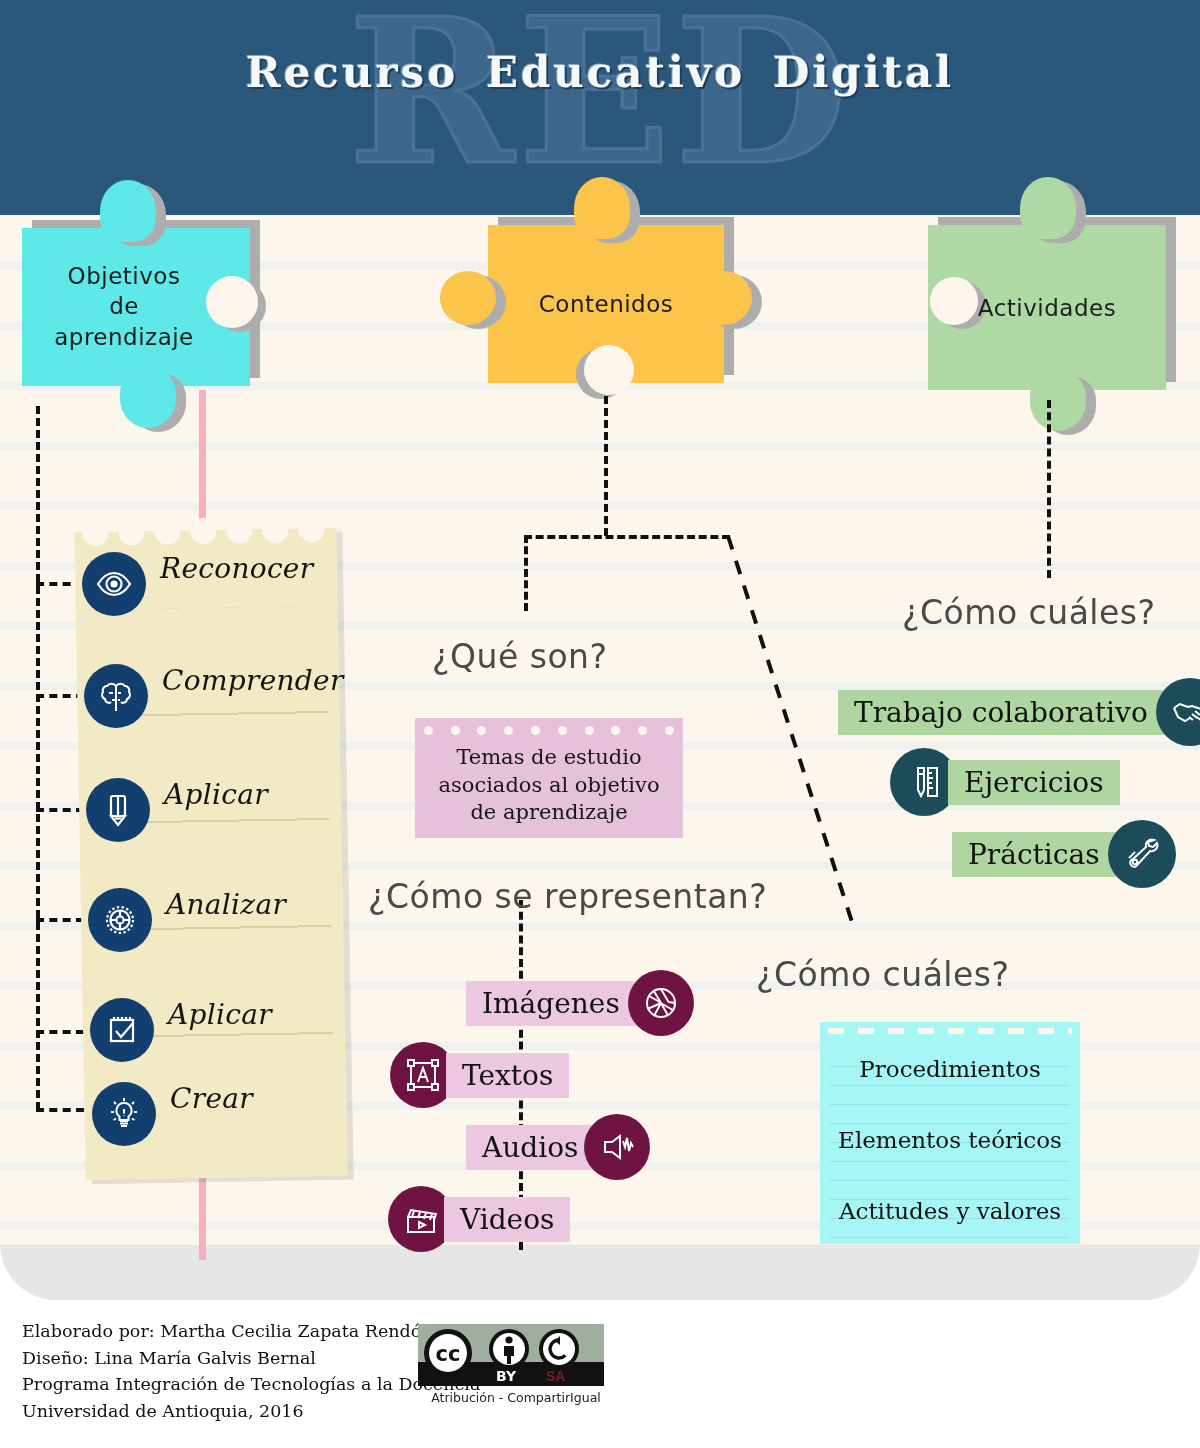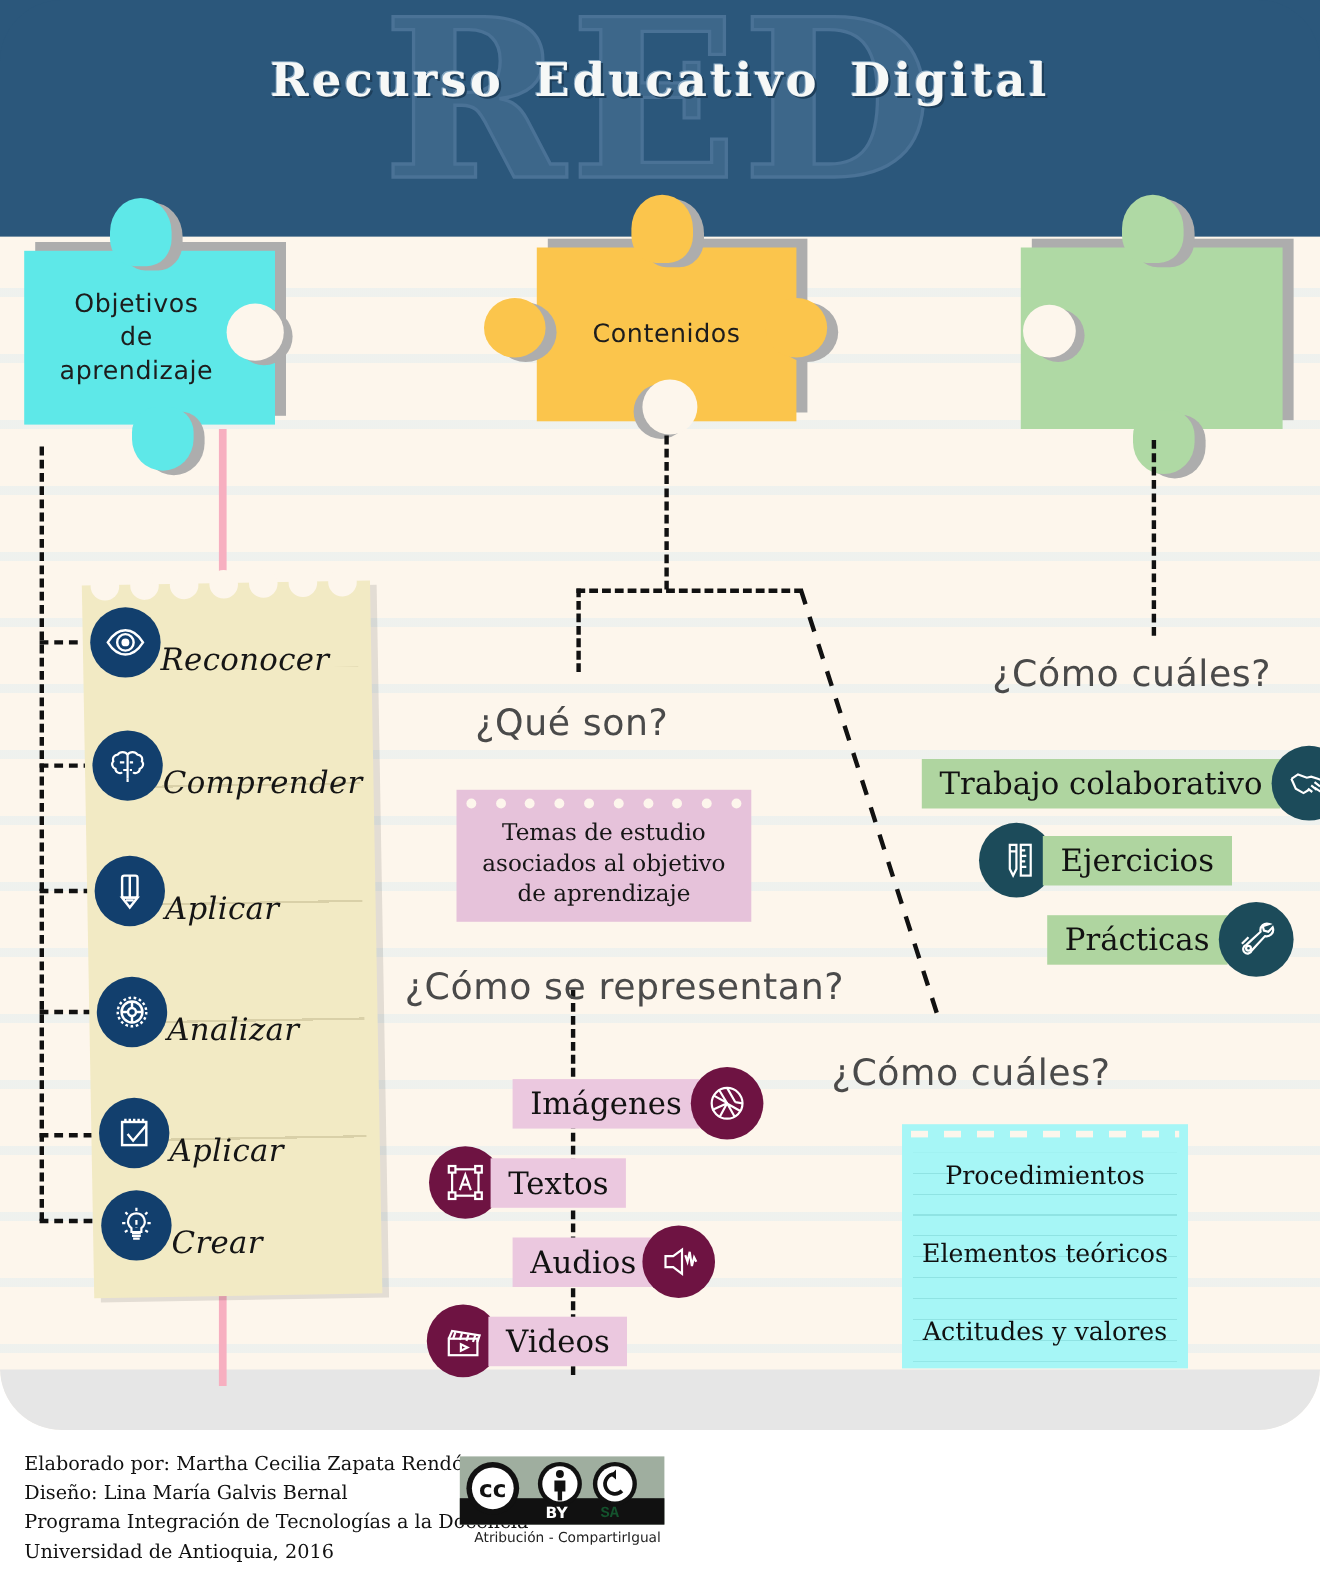--- a/index.html
+++ b/index.html
@@ -253,6 +253,7 @@
 
     <div class="knob" style="left:112px;top:152px;width:56px;height:58px;background:#ADADAD;border-radius:40% 40% 50% 50%;"></div>
     <div class="knob" style="left:102px;top:148px;width:56px;height:58px;background:#AFD9A4;border-radius:40% 40% 50% 50%;"></div>
+    <div class="pz-label">Actividades</div>
   </div>
 
   <div class="dv" style="left:36px;top:406px;height:704px;"></div>

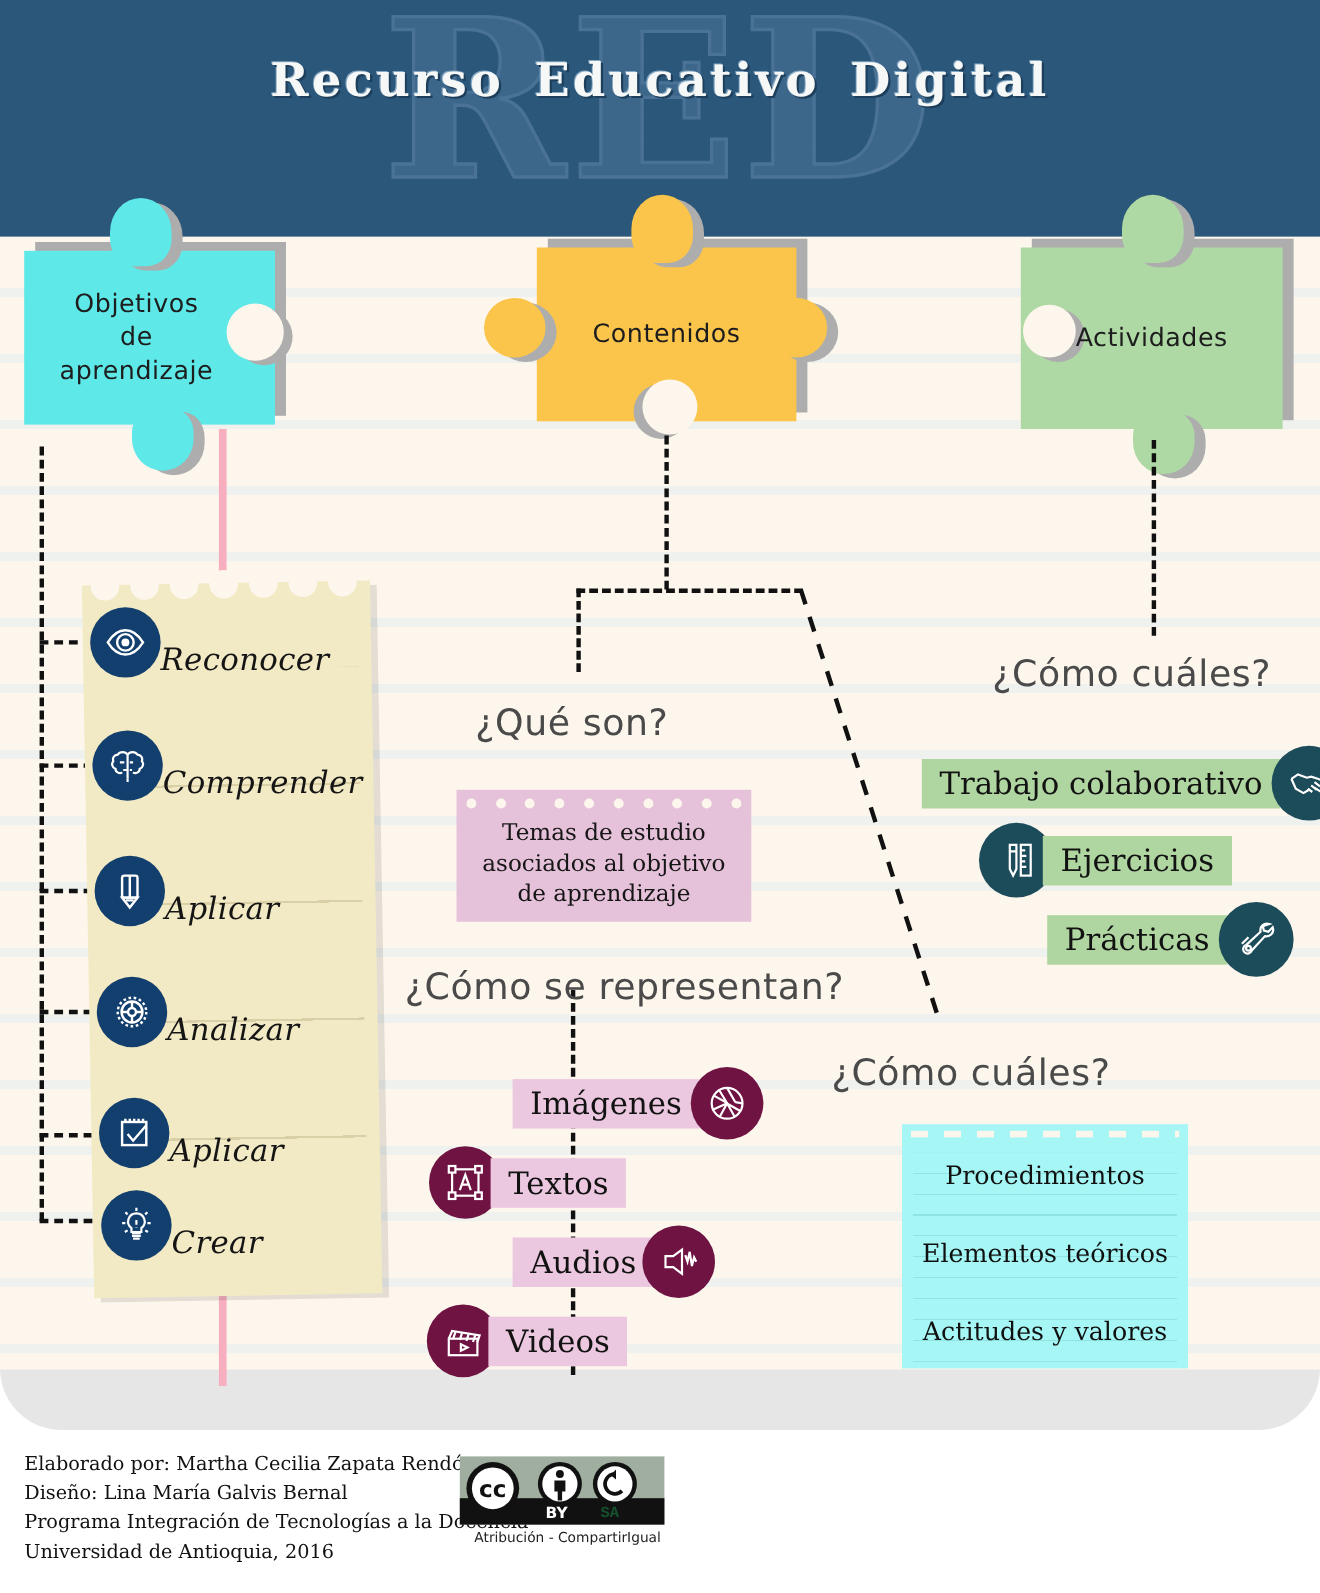--- a/index.html
+++ b/index.html
@@ -106,7 +106,7 @@
     position:absolute;top:-12px;width:26px;height:26px;border-radius:50%;
     background:#FDF6EC;display:block;
   }
-  .np-item{position:absolute;display:flex;align-items:flex-end;gap:0;}
+  .np-item{position:absolute;display:flex;align-items:flex-start;gap:14px;}
   .np-label{
     font-family:"DejaVu Serif", serif;
     font-size:28px;color:#151515;font-style:italic;

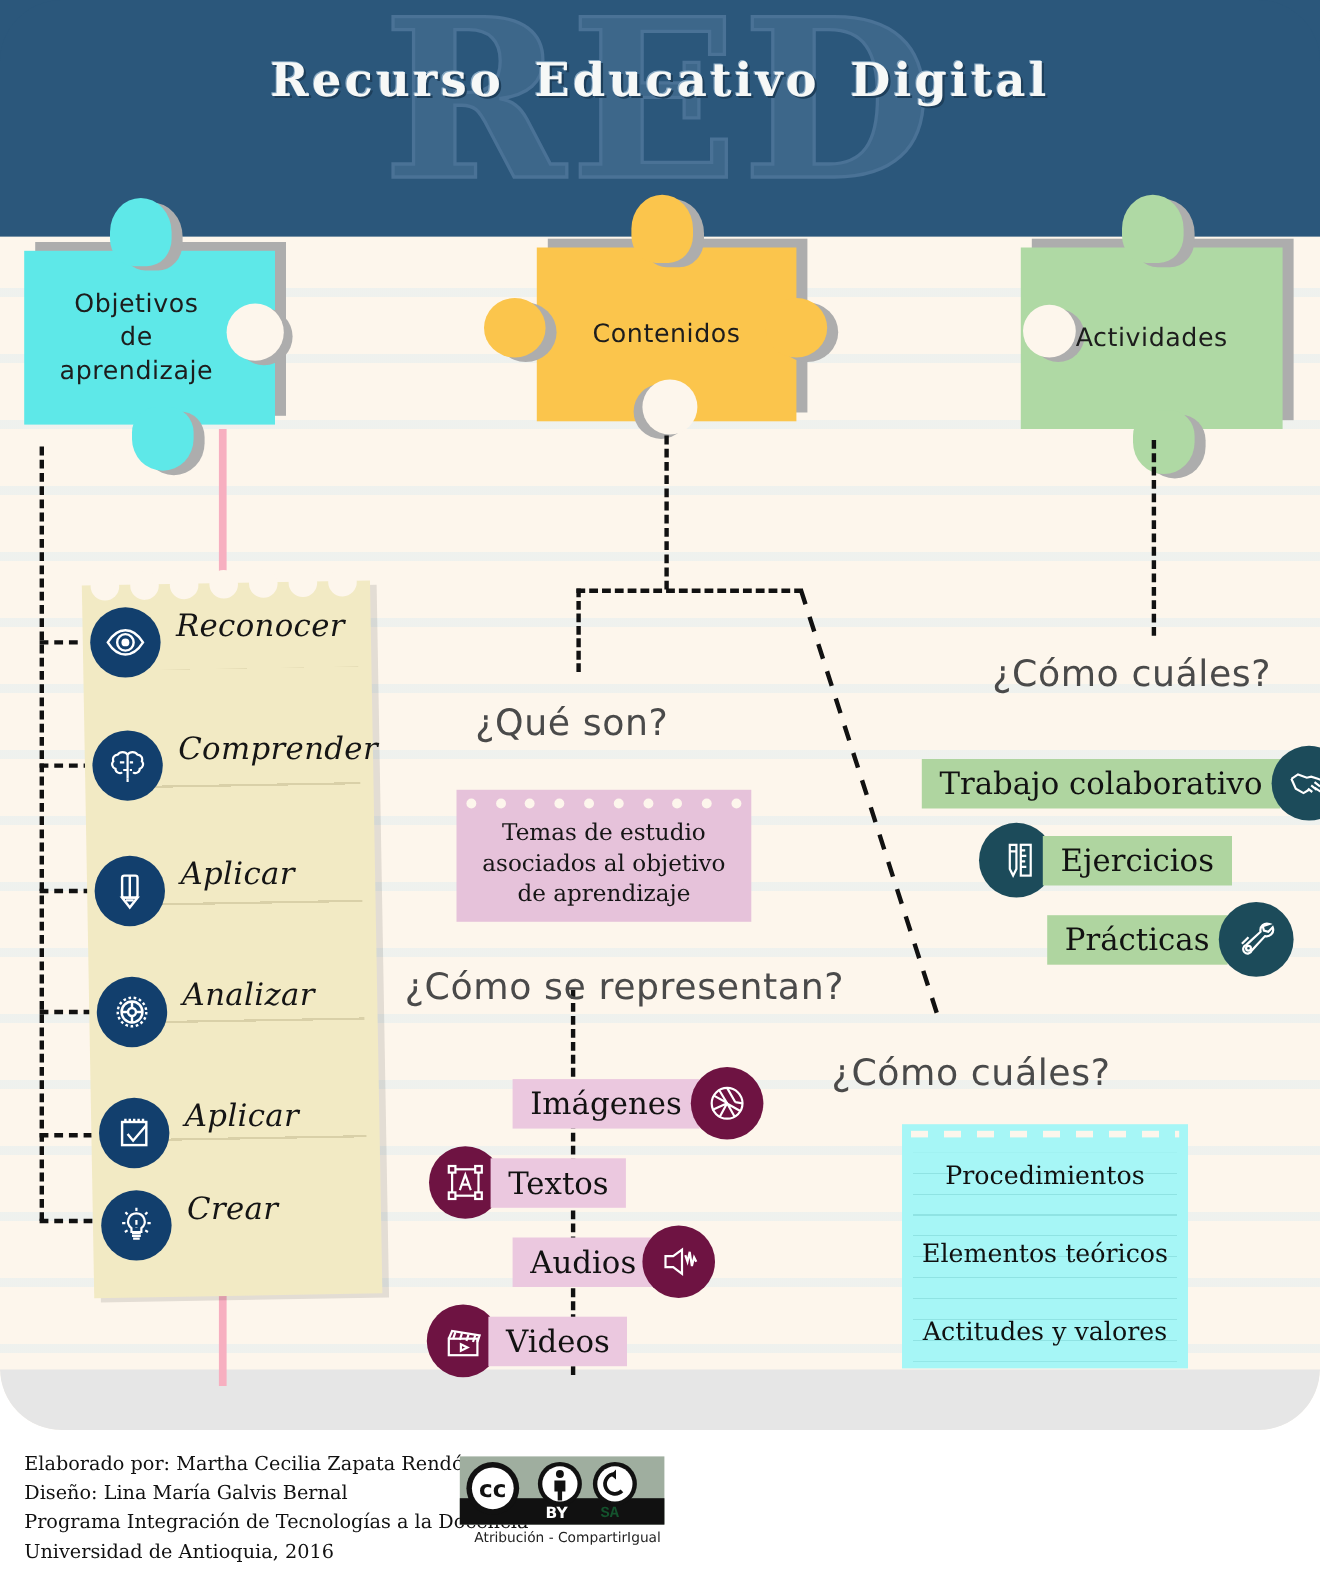--- a/index.html
+++ b/index.html
@@ -510,7 +510,7 @@
           <path d="M22 8l-5 5 5 4z" fill="#111"></path>
         </svg>
         <span style="position:absolute;left:78px;bottom:2px;font-family:'DejaVu Sans',sans-serif;font-size:14px;font-weight:bold;color:#fff;">BY</span>
-        <span style="position:absolute;left:128px;bottom:2px;font-family:Liberation Mono, monospace;font-size:14px;font-weight:bold;color:#14532d;text-align:right;">SA</span>
+        <span style="position:absolute;left:128px;bottom:2px;font-family:Liberation Sans, sans-serif;font-size:14px;font-weight:bold;color:#7f1d1d;text-align:right;">SA</span>
       </div>
       <div class="cc-note">Atribución - CompartirIgual</div>
     </div>

